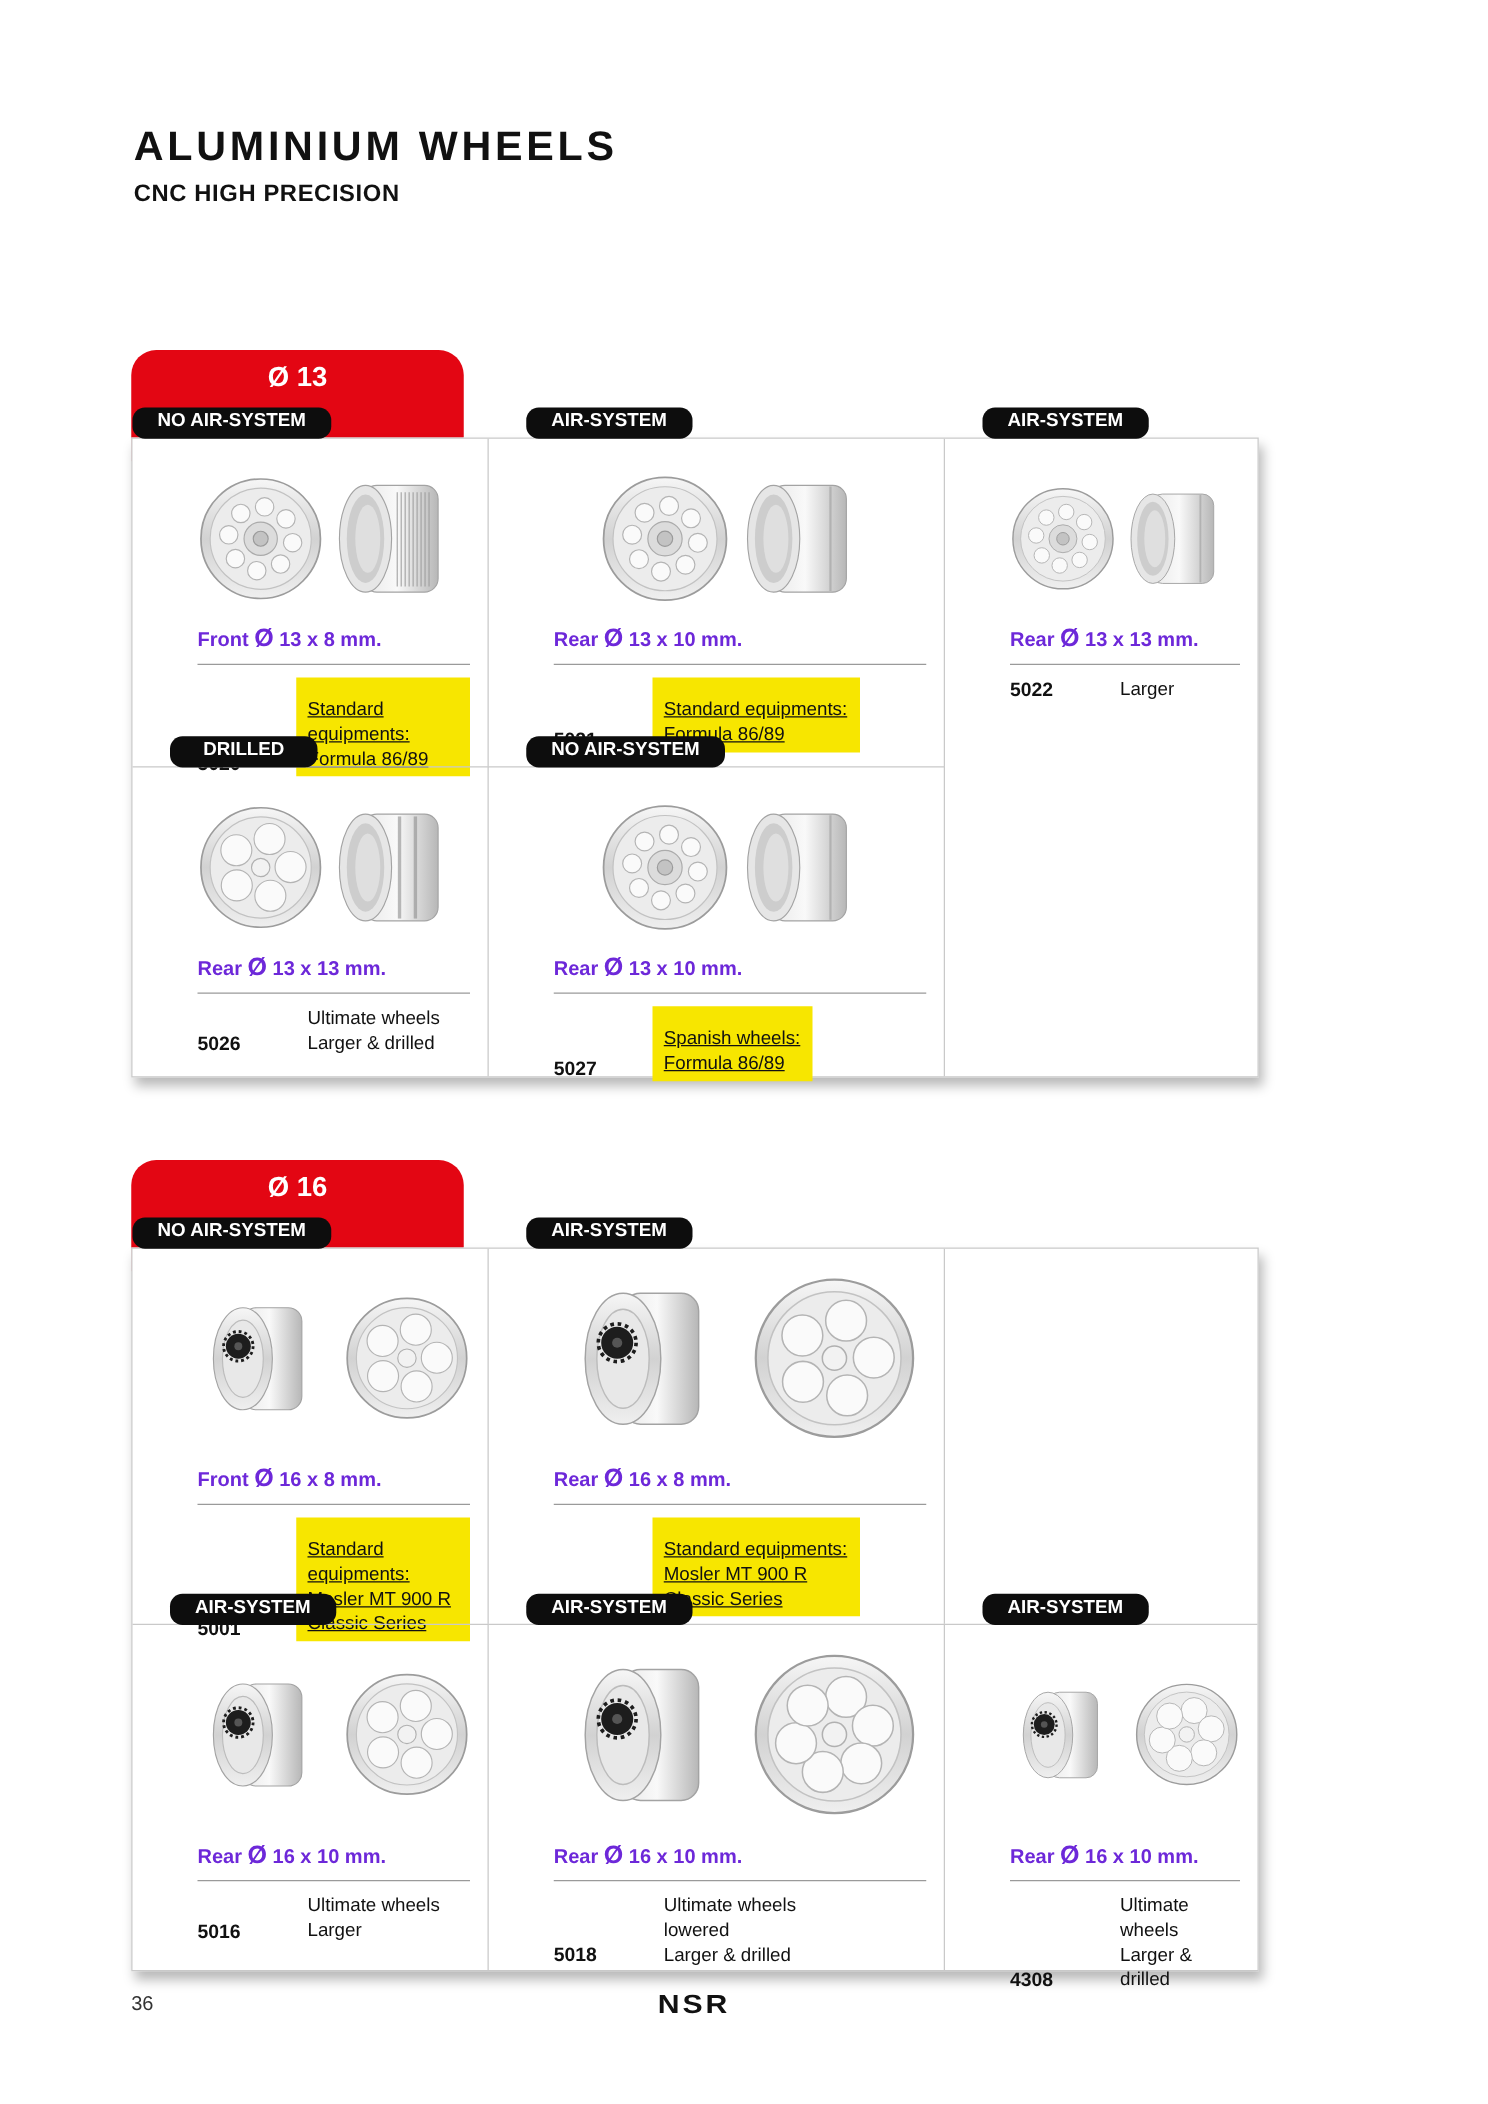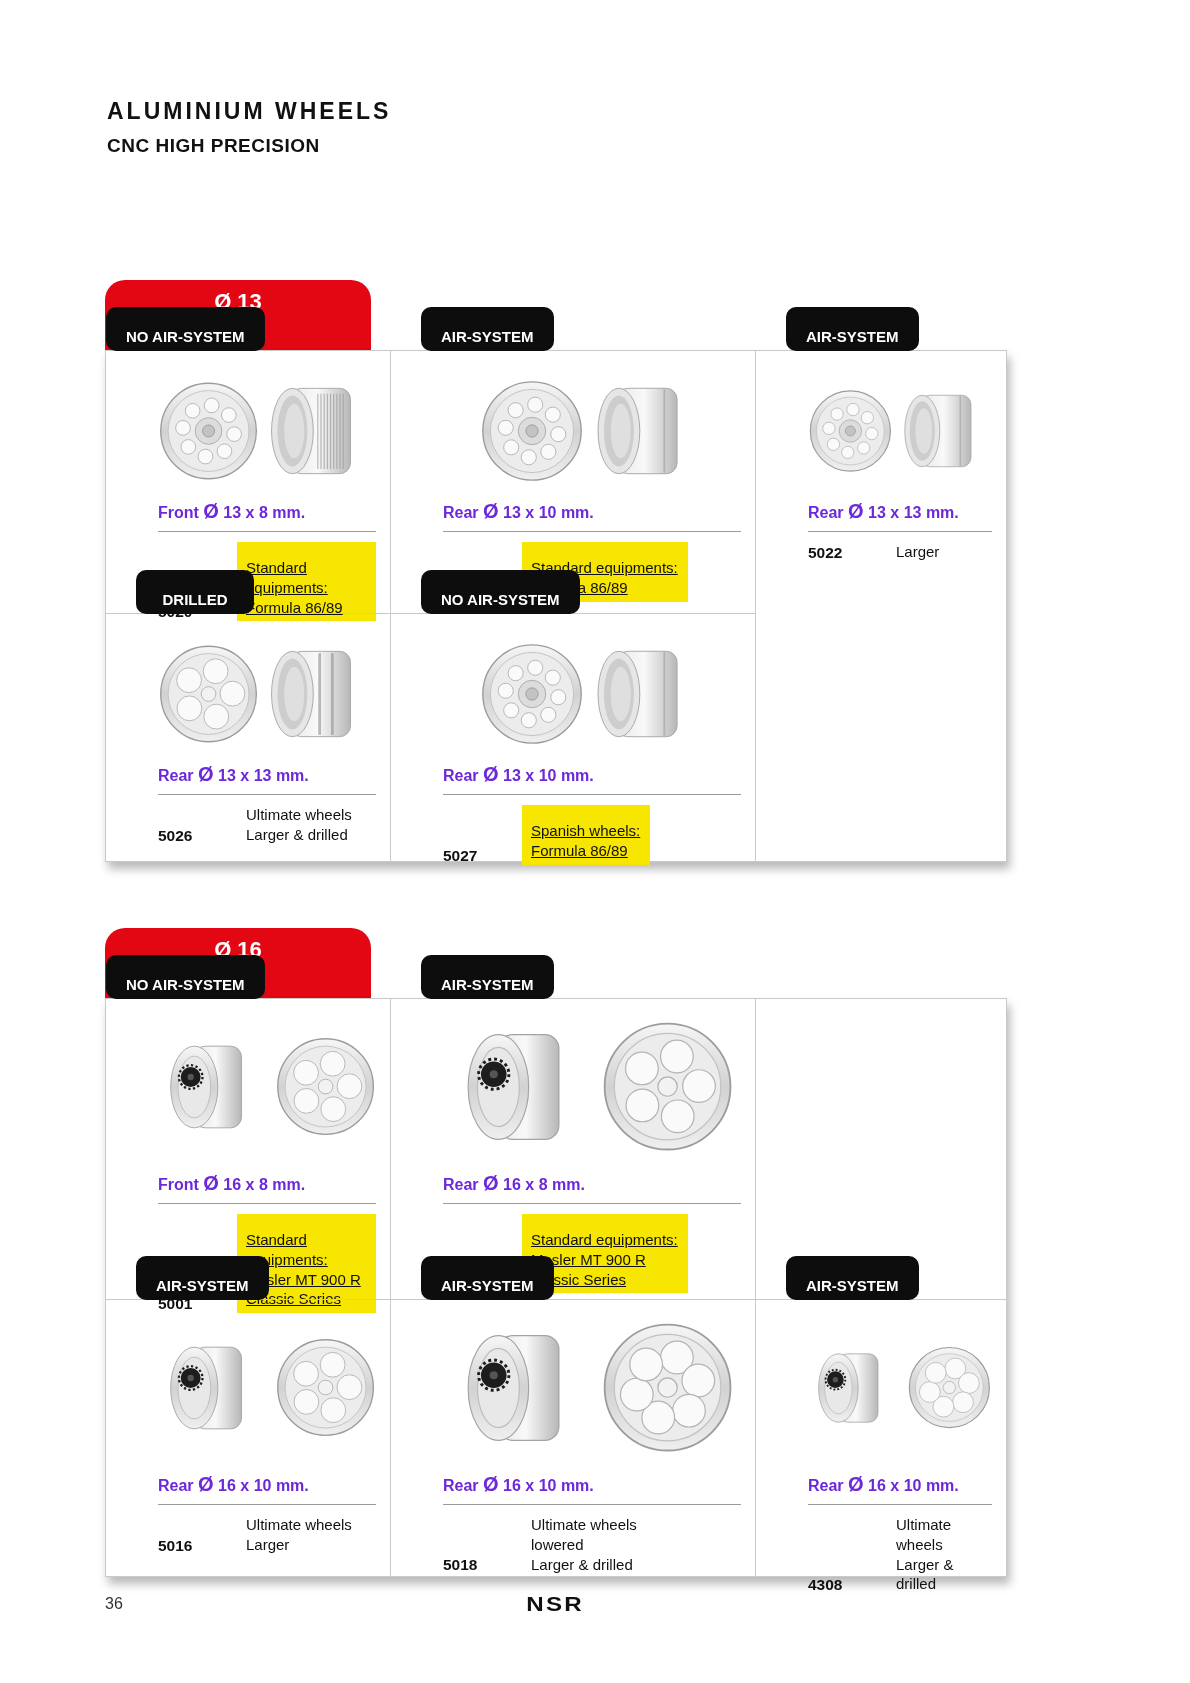--- a/index.html
+++ b/index.html
@@ -18,7 +18,7 @@
   
   .header{position:absolute;left:107px;top:96px;}
   .title1{font-size:30px;font-weight:bold;letter-spacing:4px;line-height:1.0;}
-  .title2{font-size:23px;font-weight:bold;letter-spacing:3px;line-height:1.0;margin-top:4px;}
+  .title2{font-size:33px;font-weight:bold;letter-spacing:3px;line-height:1.0;margin-top:4px;}
   .subtitle{font-size:19px;font-weight:bold;letter-spacing:.5px;margin-top:12px;}
 
   

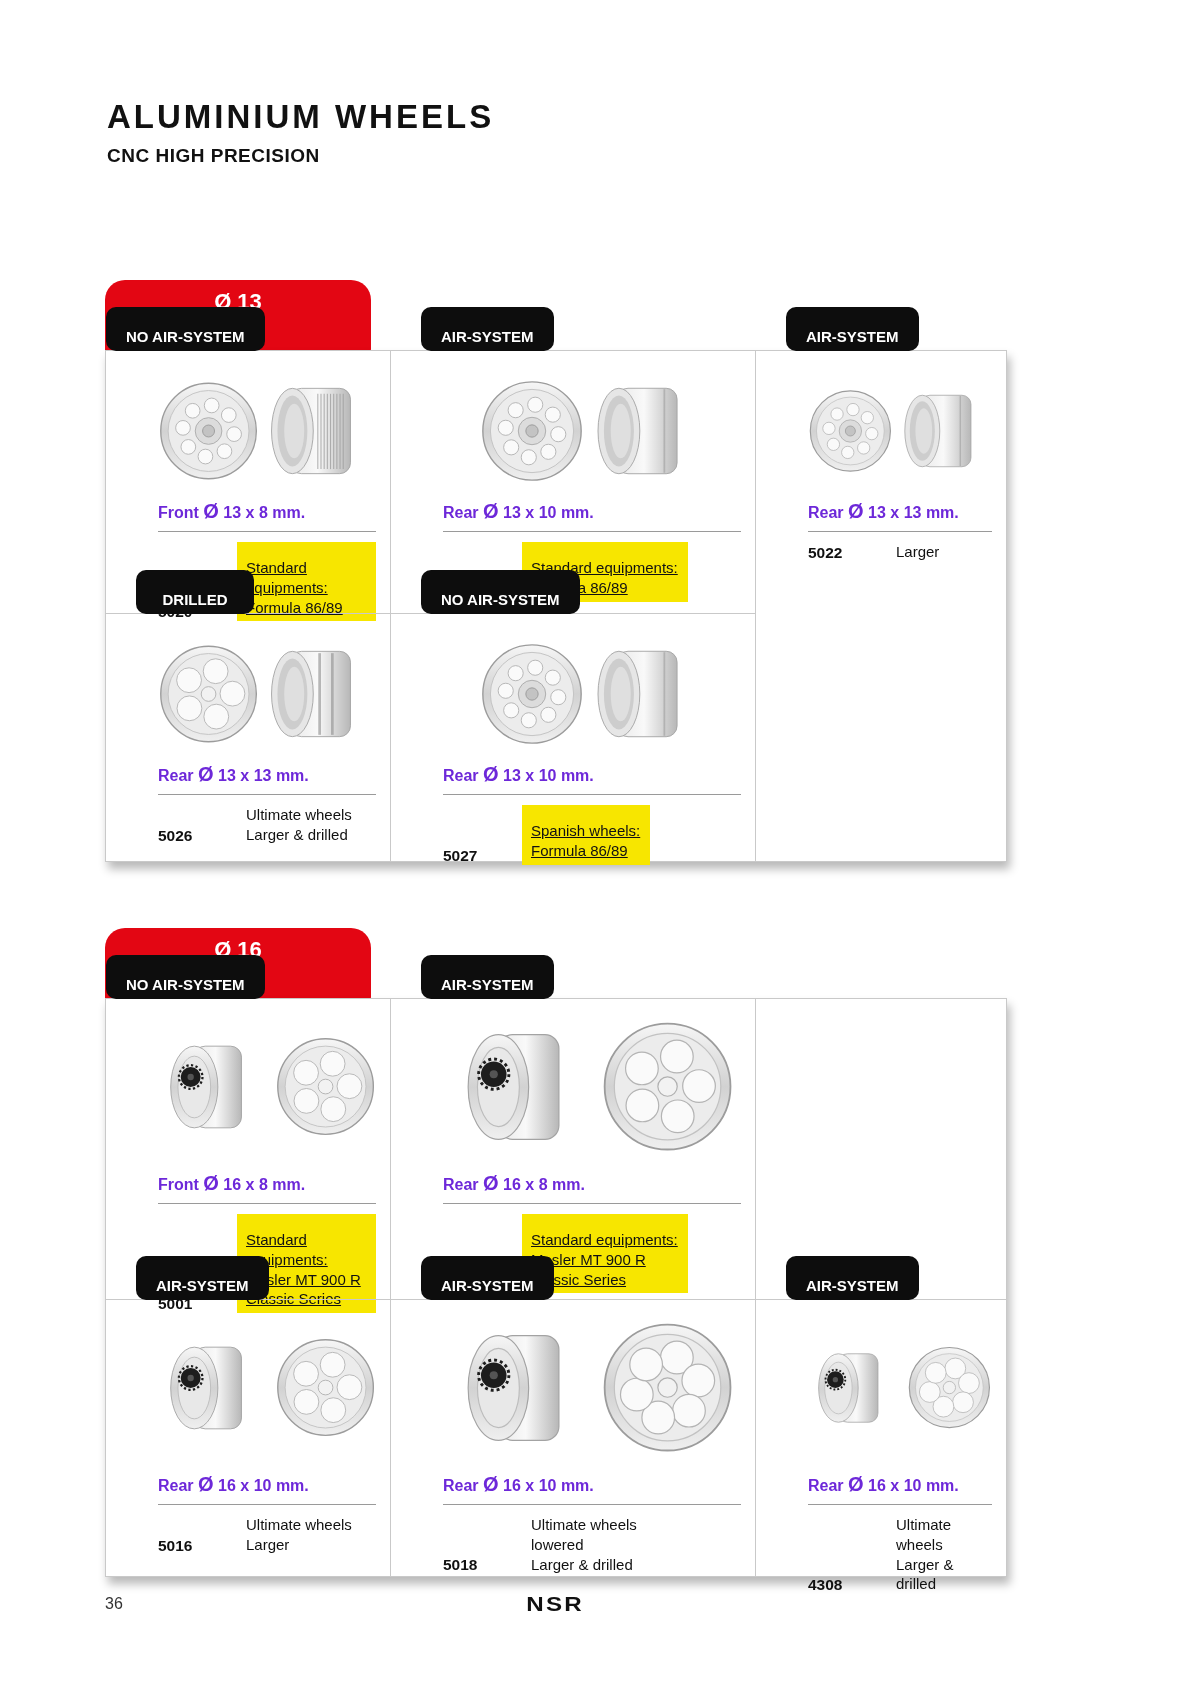--- a/index.html
+++ b/index.html
@@ -48,7 +48,7 @@
 
   .tag{
     position:absolute;bottom:100%;left:30px;background:var(--tag);color:#fff;
-    font-weight:bold;font-size:15px;padding:21px 20px 6px;border-radius:10px;
+    font-weight:bold;font-size:15px;padding:2px 20px 6px;border-radius:10px;
     white-space:nowrap;min-width:118px;text-align:center;z-index:2;
   }
   .tag.flush{left:0;}

